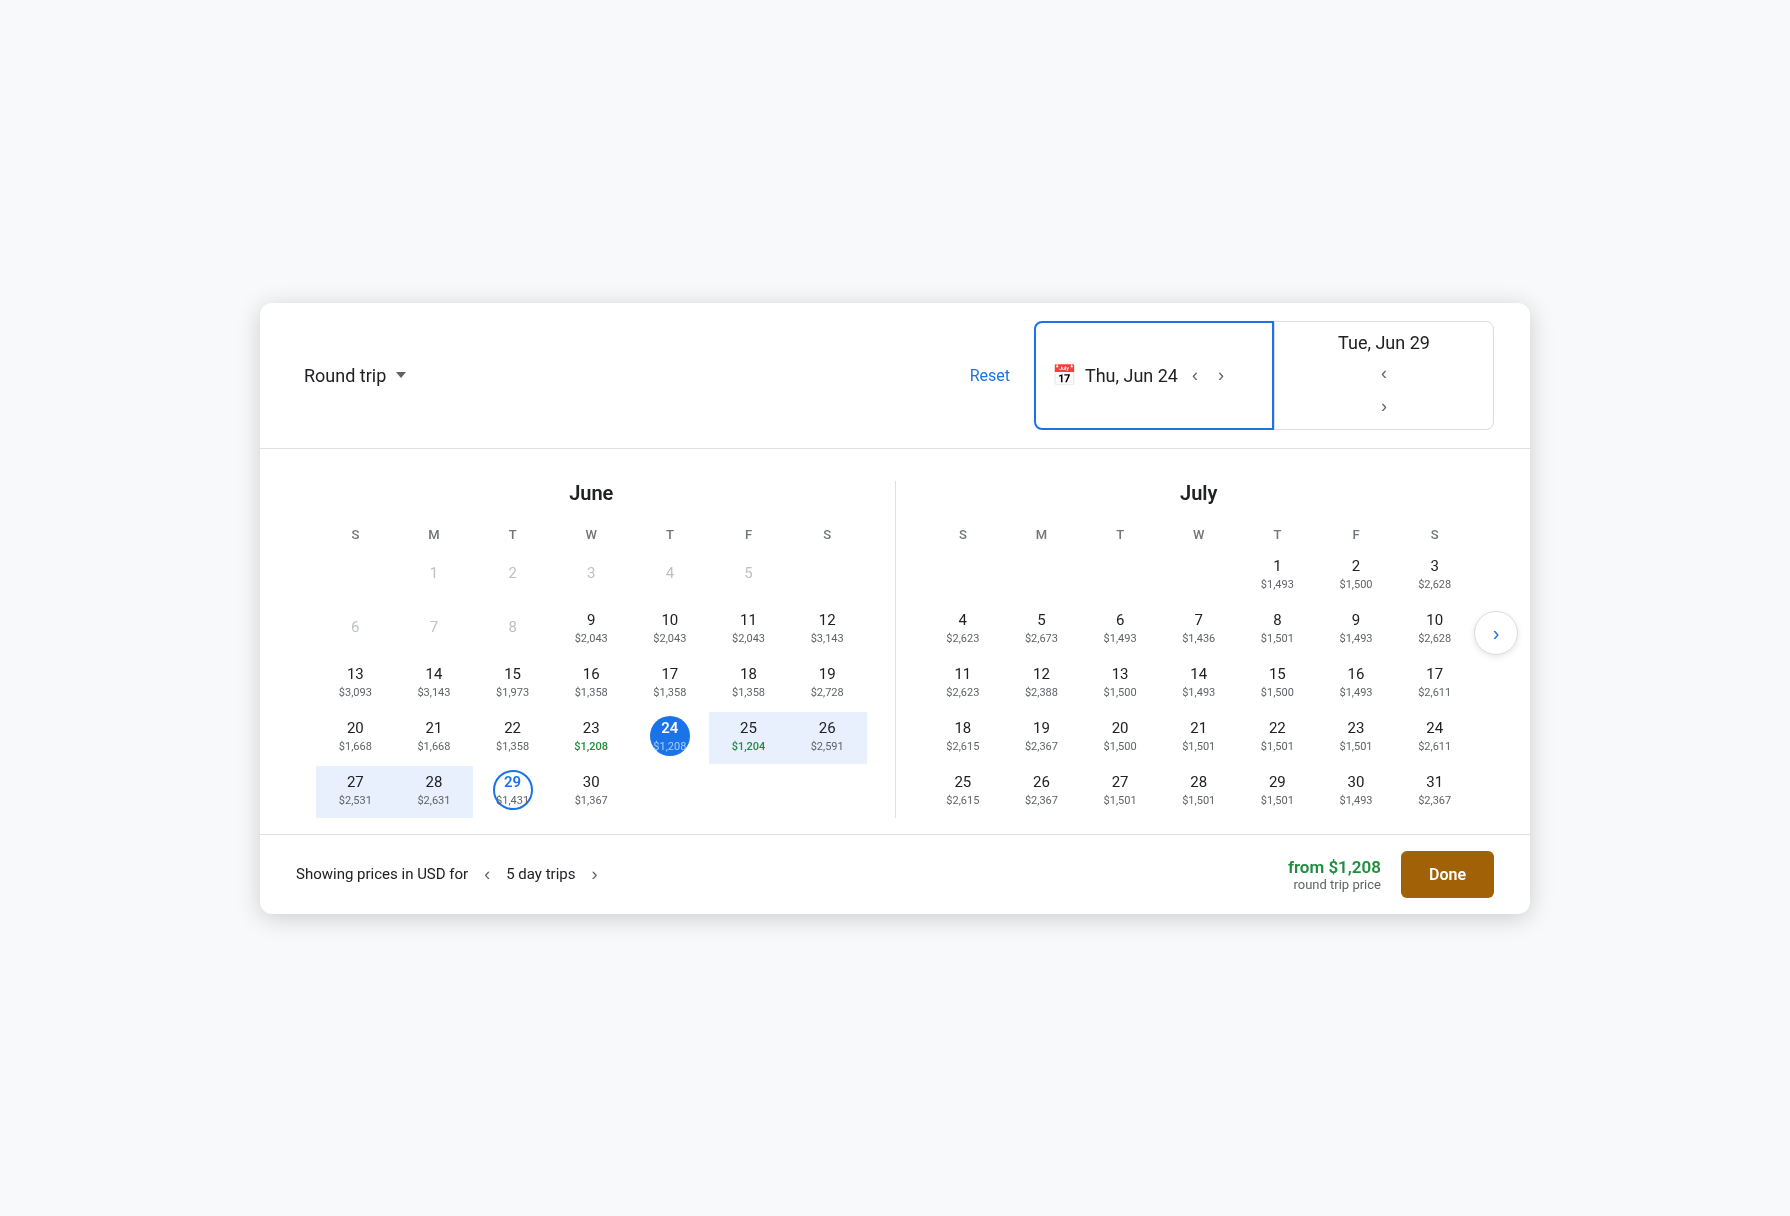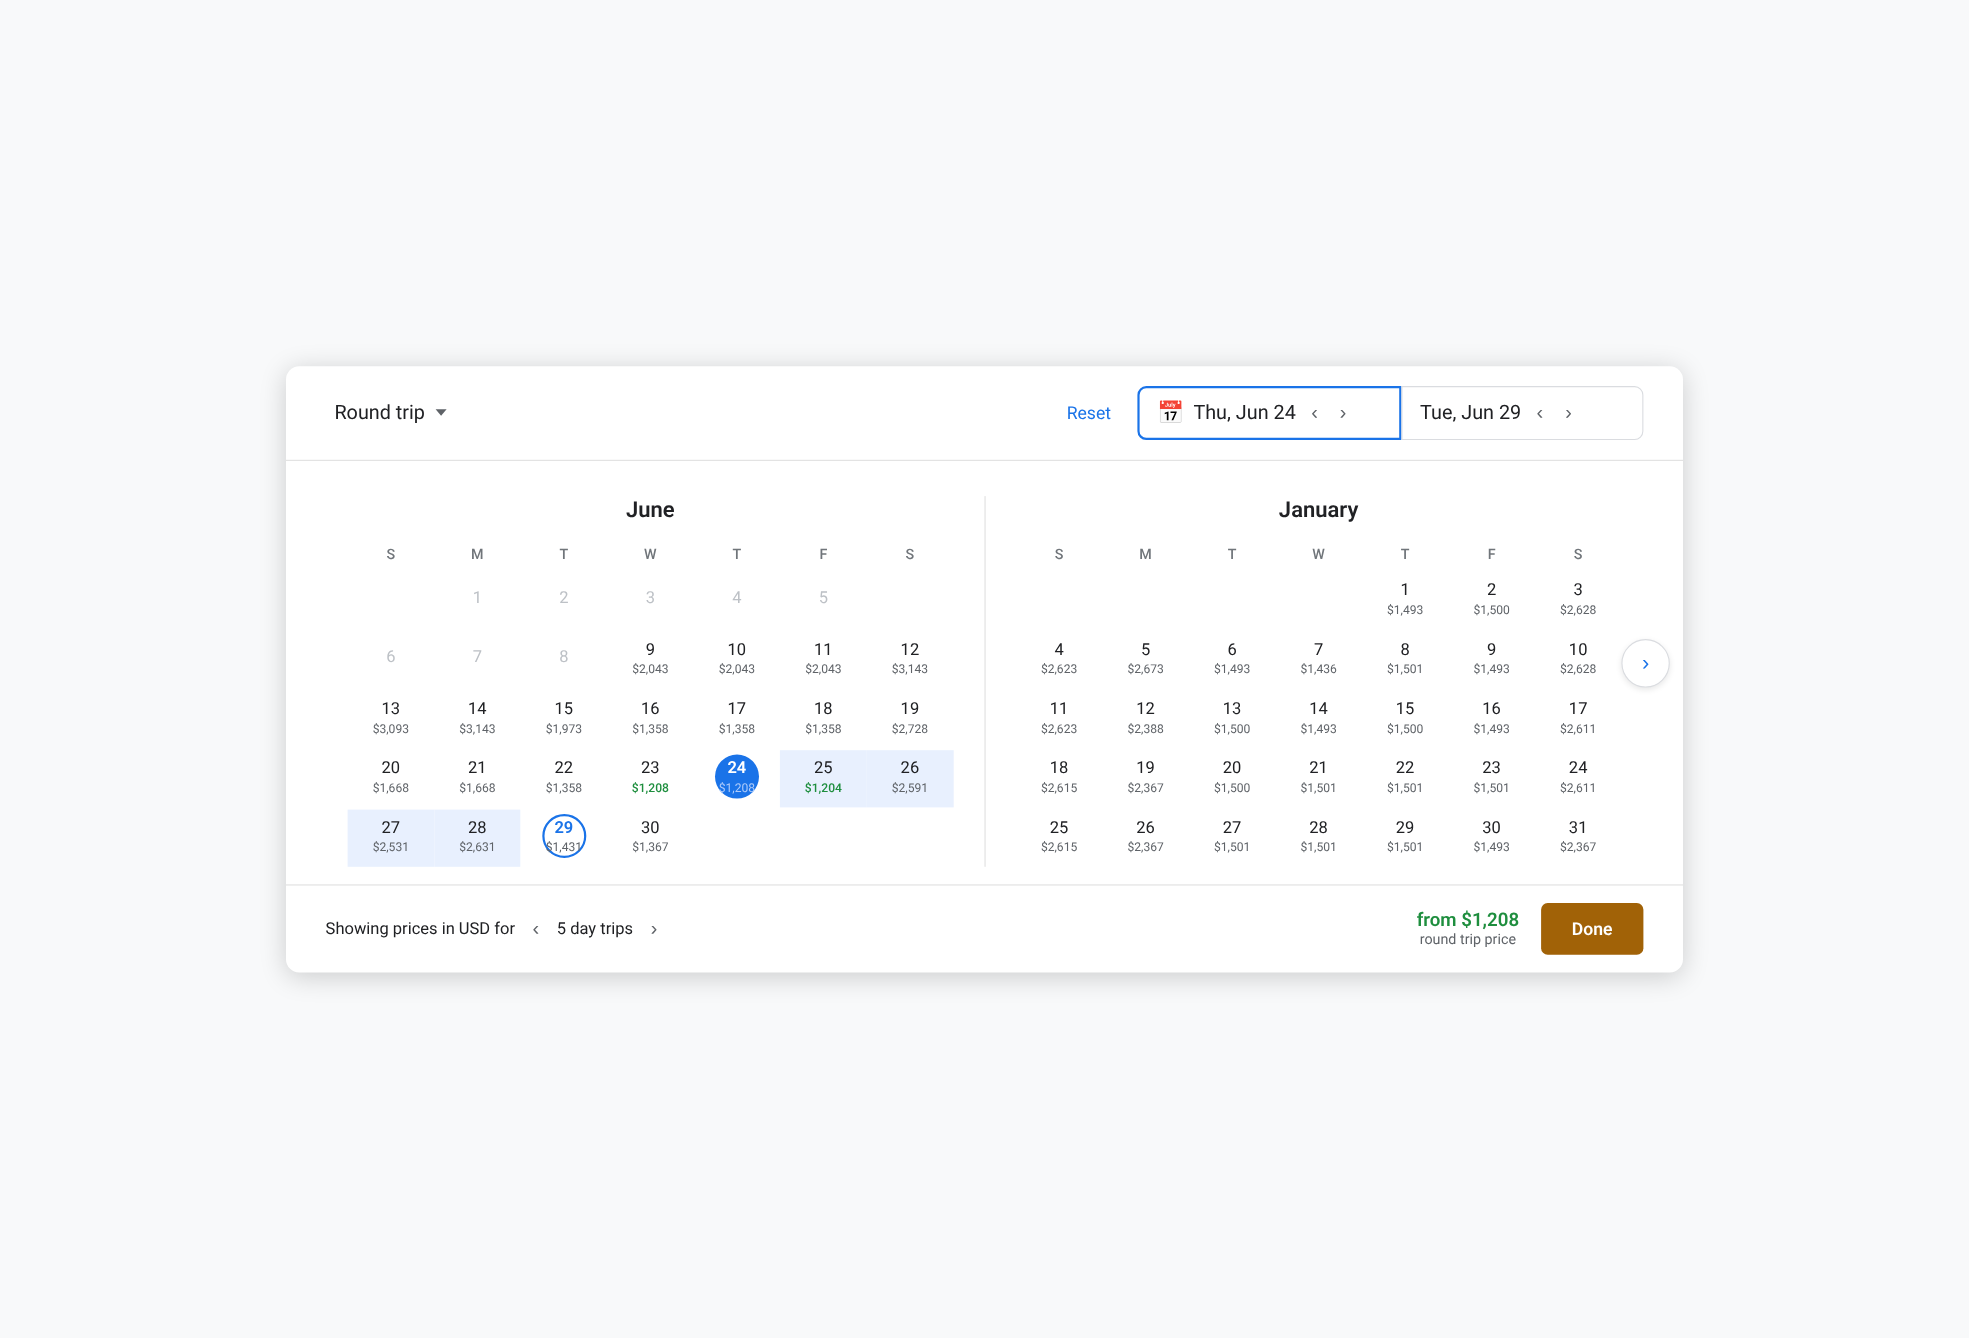--- a/index.html
+++ b/index.html
@@ -82,6 +82,7 @@
       border-radius: 0 8px 8px 0;
       border: 1.5px solid #dadce0;
       min-width: 220px;
+      flex-direction: column;
     }
     .date-picker-box.primary {
       border-radius: 8px 0 0 8px;

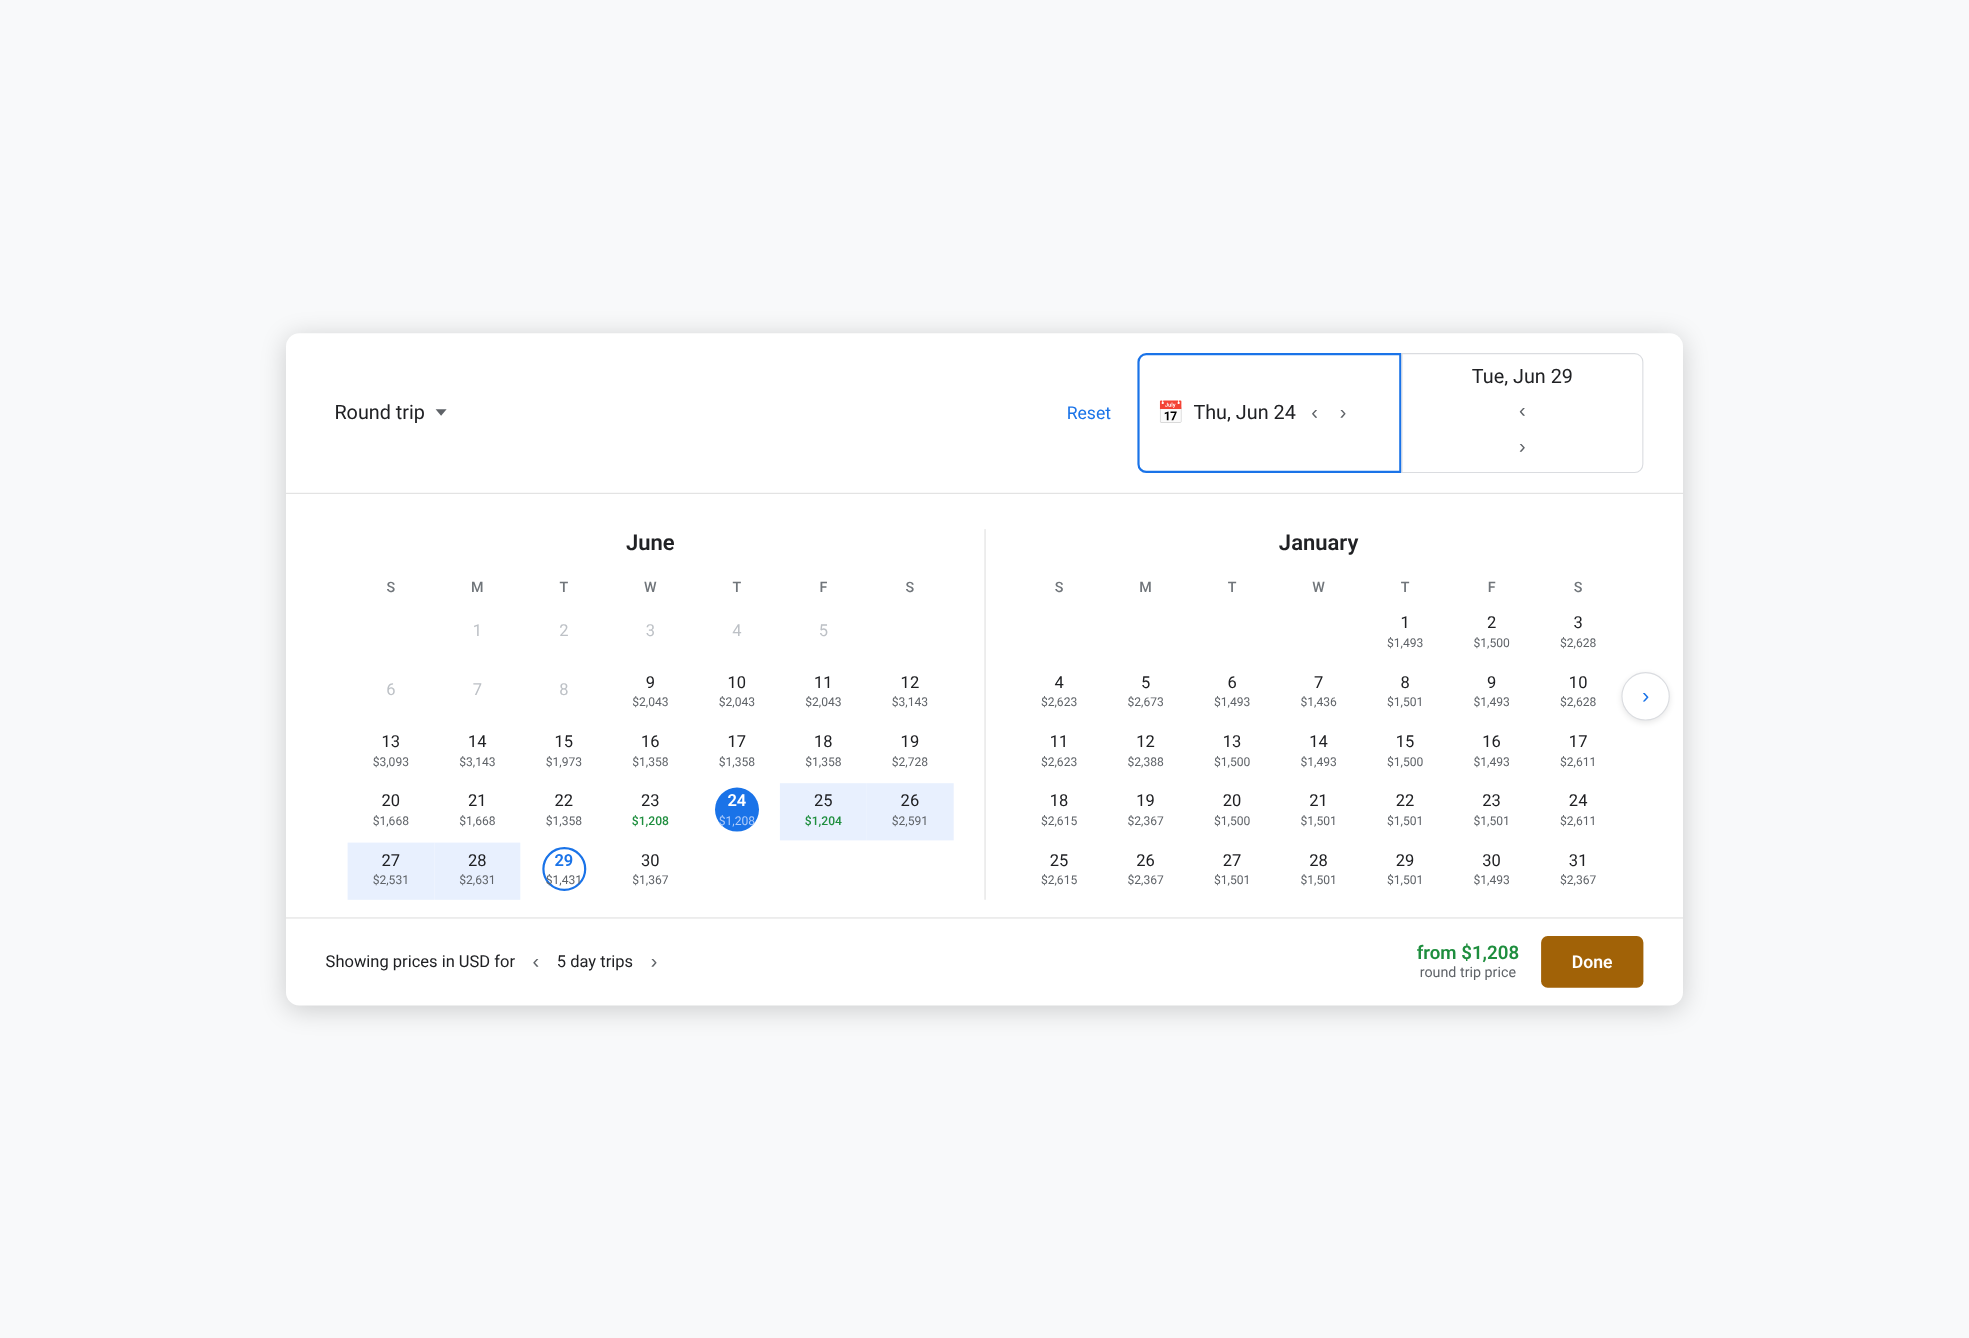--- a/index.html
+++ b/index.html
@@ -539,7 +539,7 @@
       <div class="month-divider"></div>
 
       <div class="calendar-month">
-        <div class="month-title">January</div>
+        <div class="month-title">July</div>
         <div class="cal-grid">
           <div class="day-headers">
             <div class="day-header">S</div>

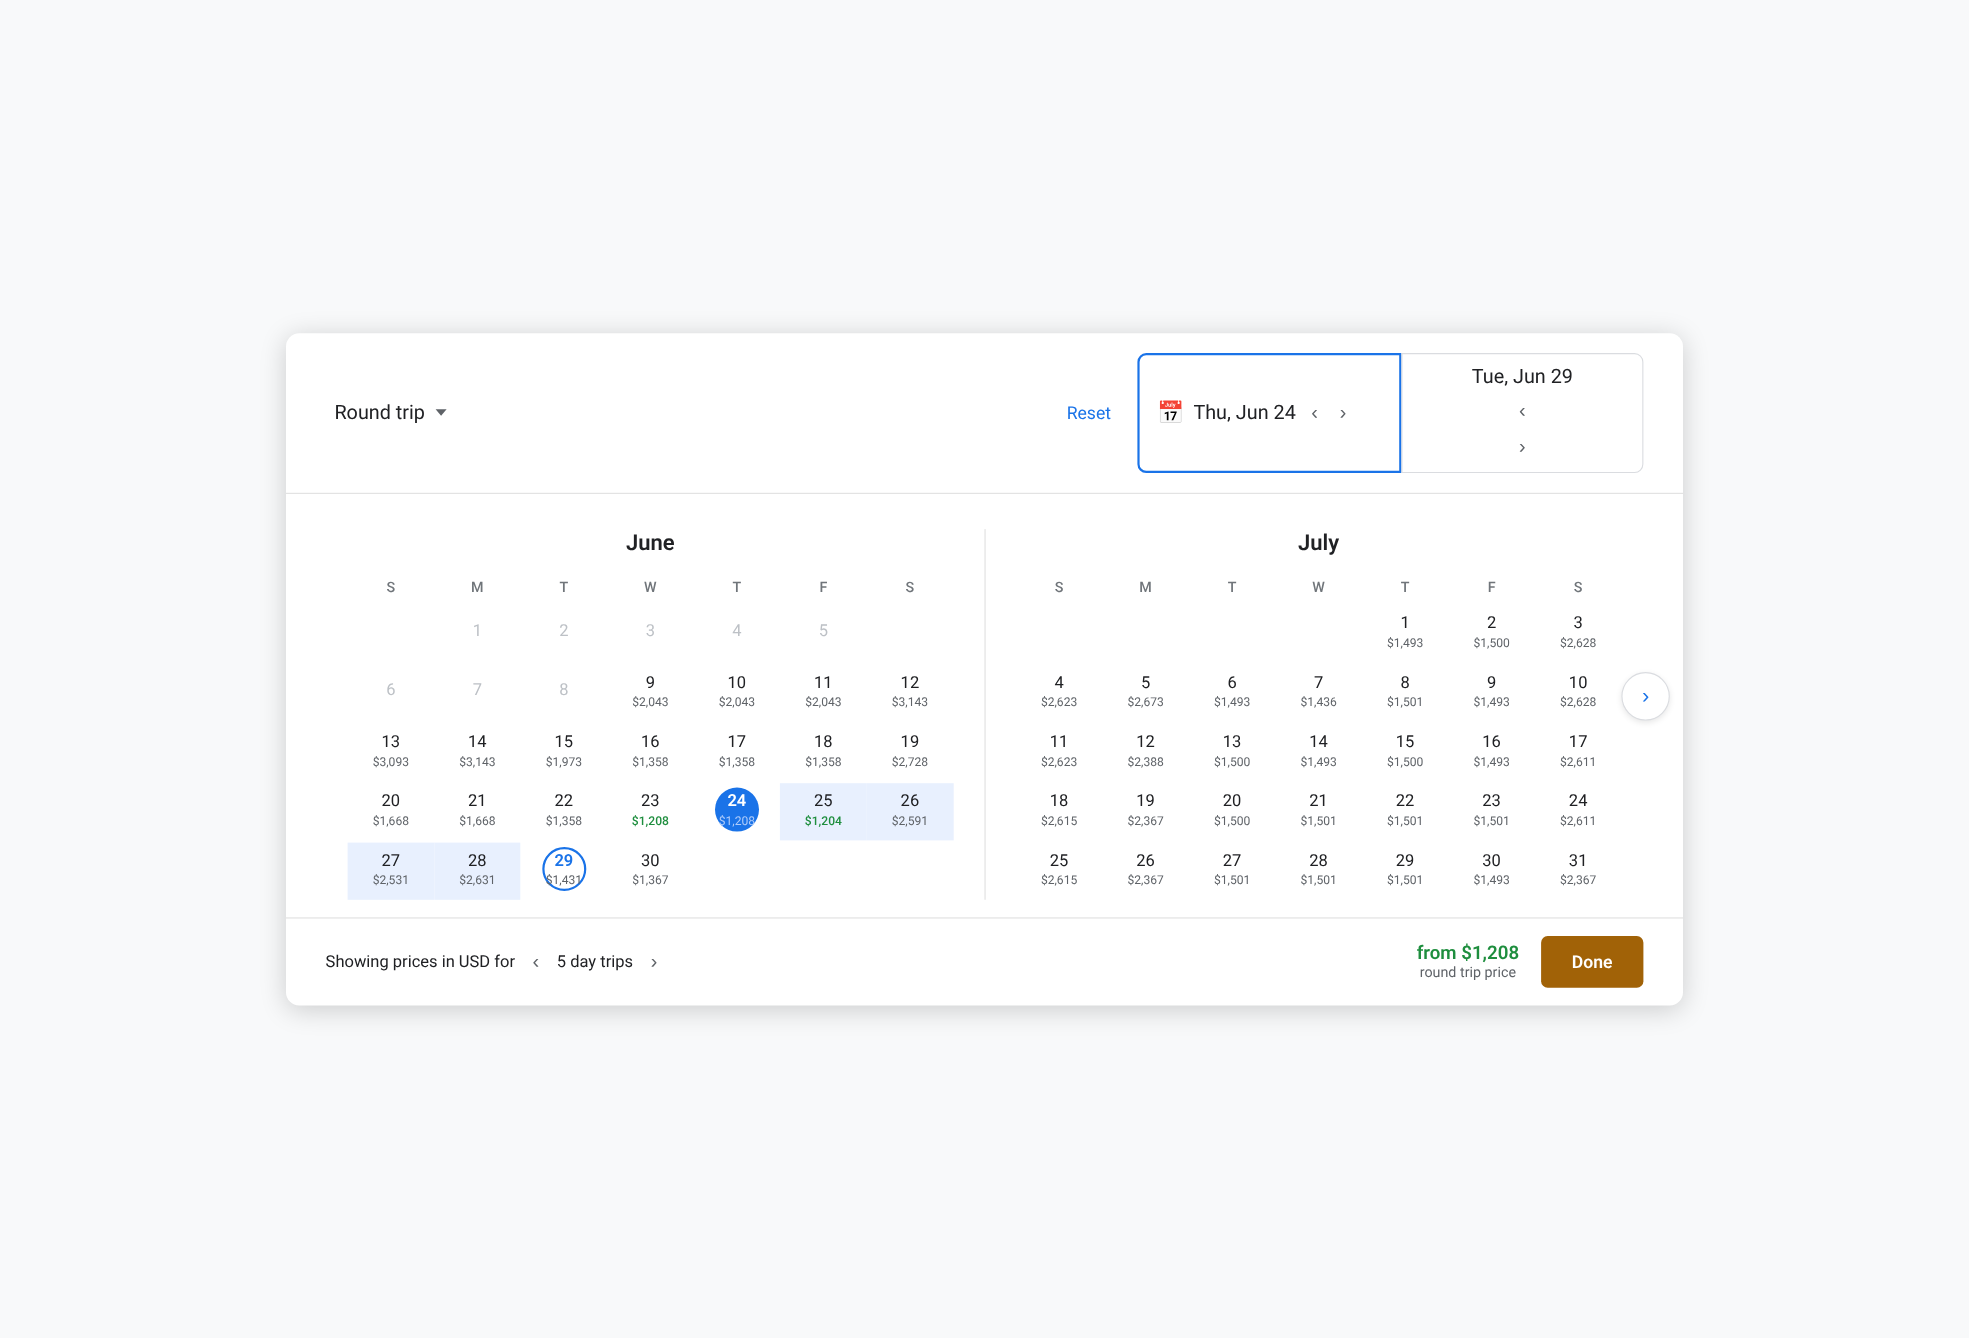--- a/index.html
+++ b/index.html
@@ -278,7 +278,7 @@
     }
     .footer-spacer { flex: 1; }
     .price-info {
-      text-align: center;
+      text-align: right;
       margin-right: 20px;
     }
     .from-price {

